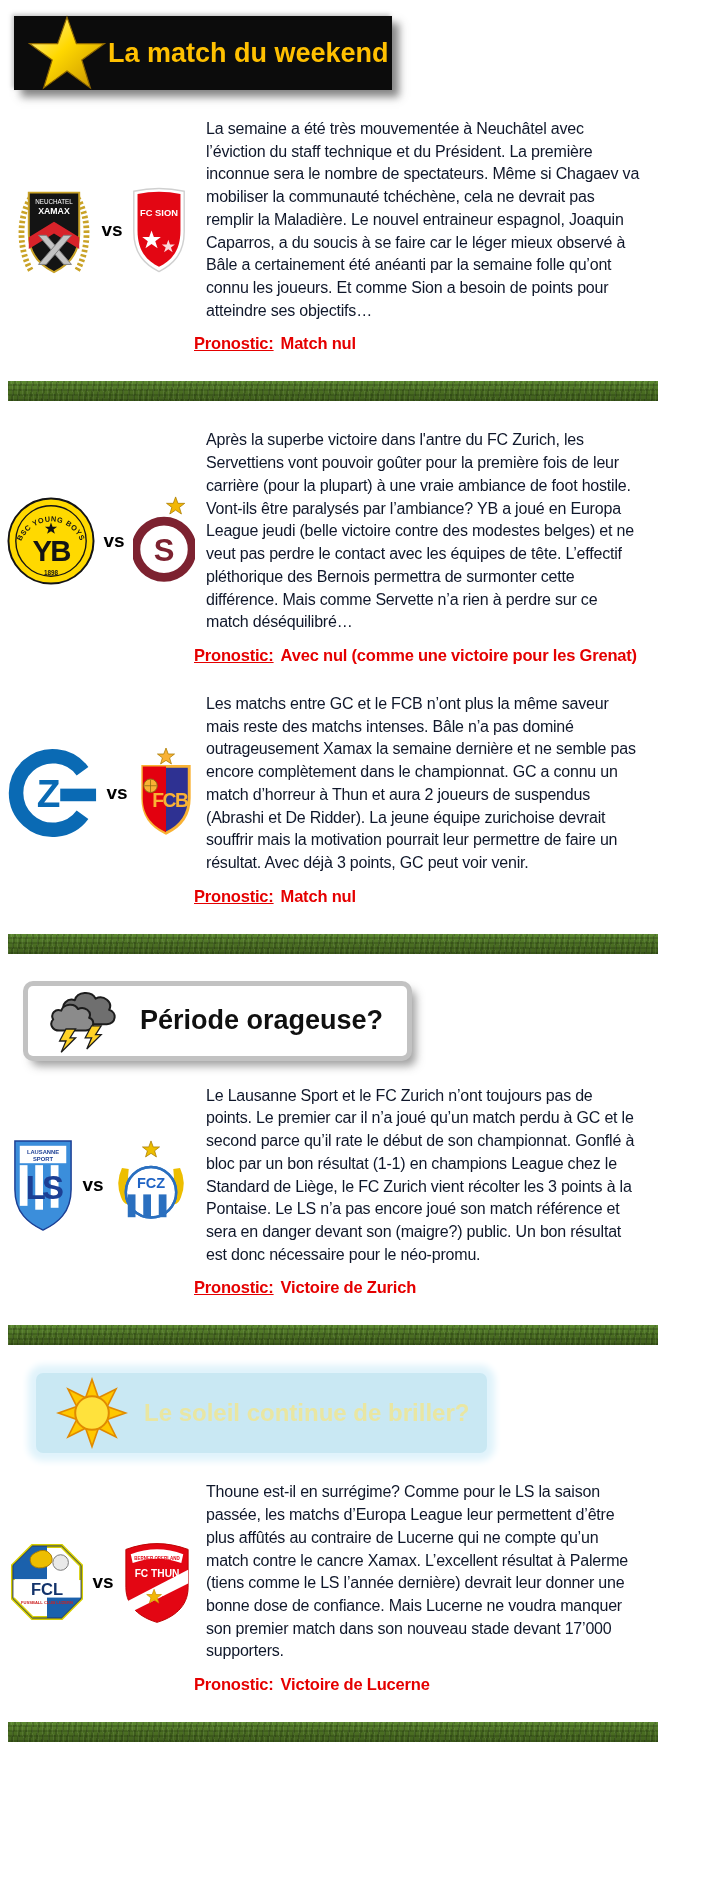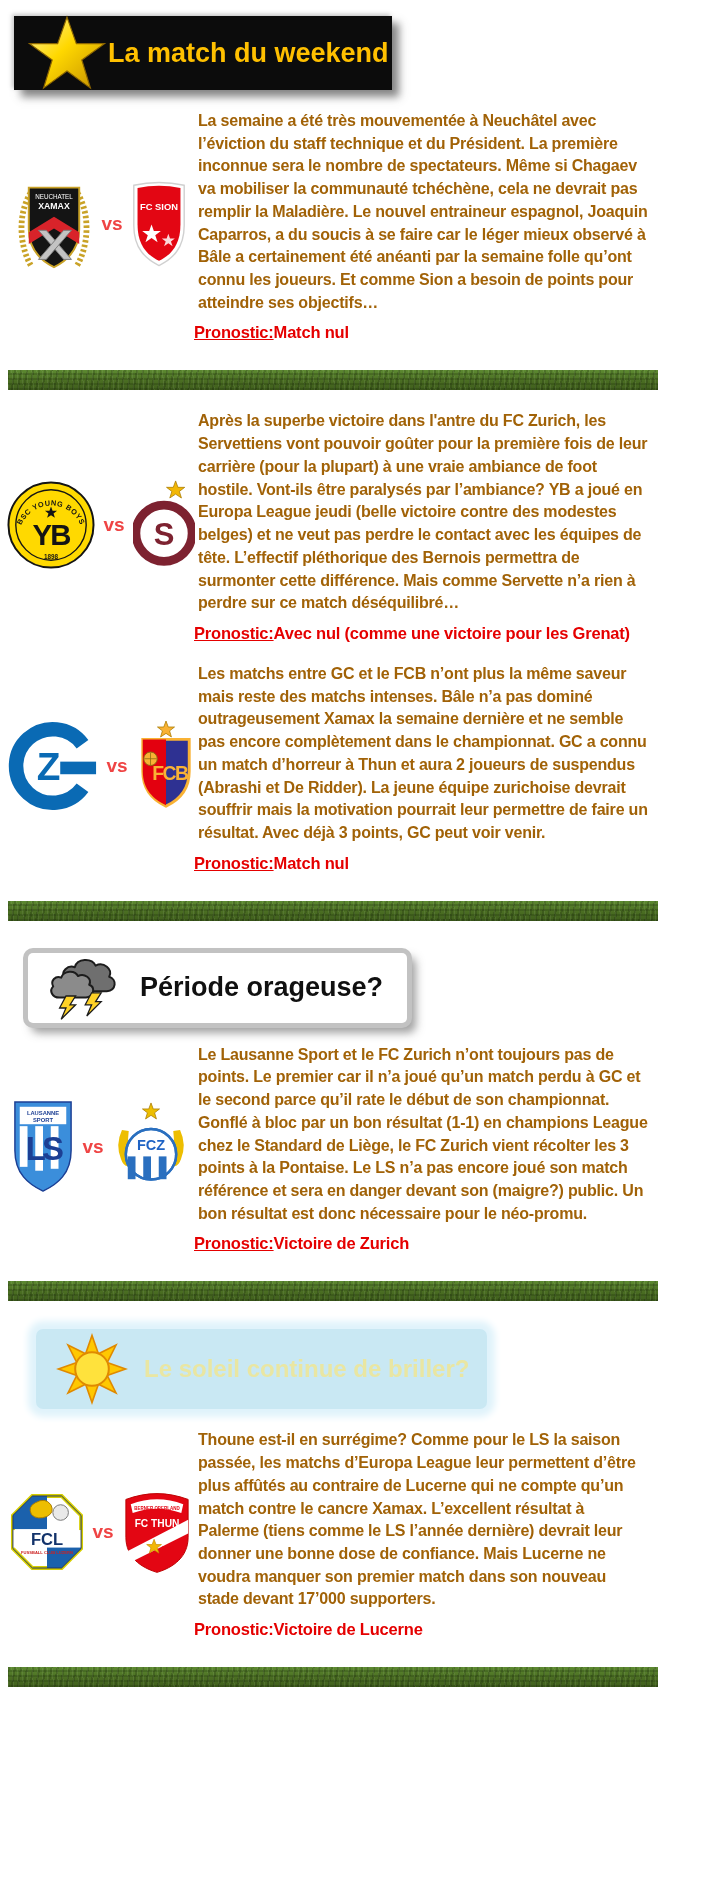--- a/index.html
+++ b/index.html
@@ -21,7 +21,7 @@
   .logos svg{display:block;flex:none;}
   .vs{font-weight:bold;font-size:19px;color:#ef4444;}
   .text-col{flex:1;padding-left:4px;}
-  .para{margin:4px;font-weight:bold;font-size:16px;line-height:1.42;color:#a16207;letter-spacing:-0.2px;}
+  .para{margin:12px;font-weight:normal;font-size:16px;line-height:1.42;color:#0f172a;letter-spacing:-0.2px;}
   .prognosis{margin:9px 0 0;font-weight:bold;font-size:16.5px;color:#E50000;letter-spacing:-0.2px;}
   .prognosis .plabel{text-decoration:underline;}
   .prognosis.nounder .plabel{text-decoration:none;}

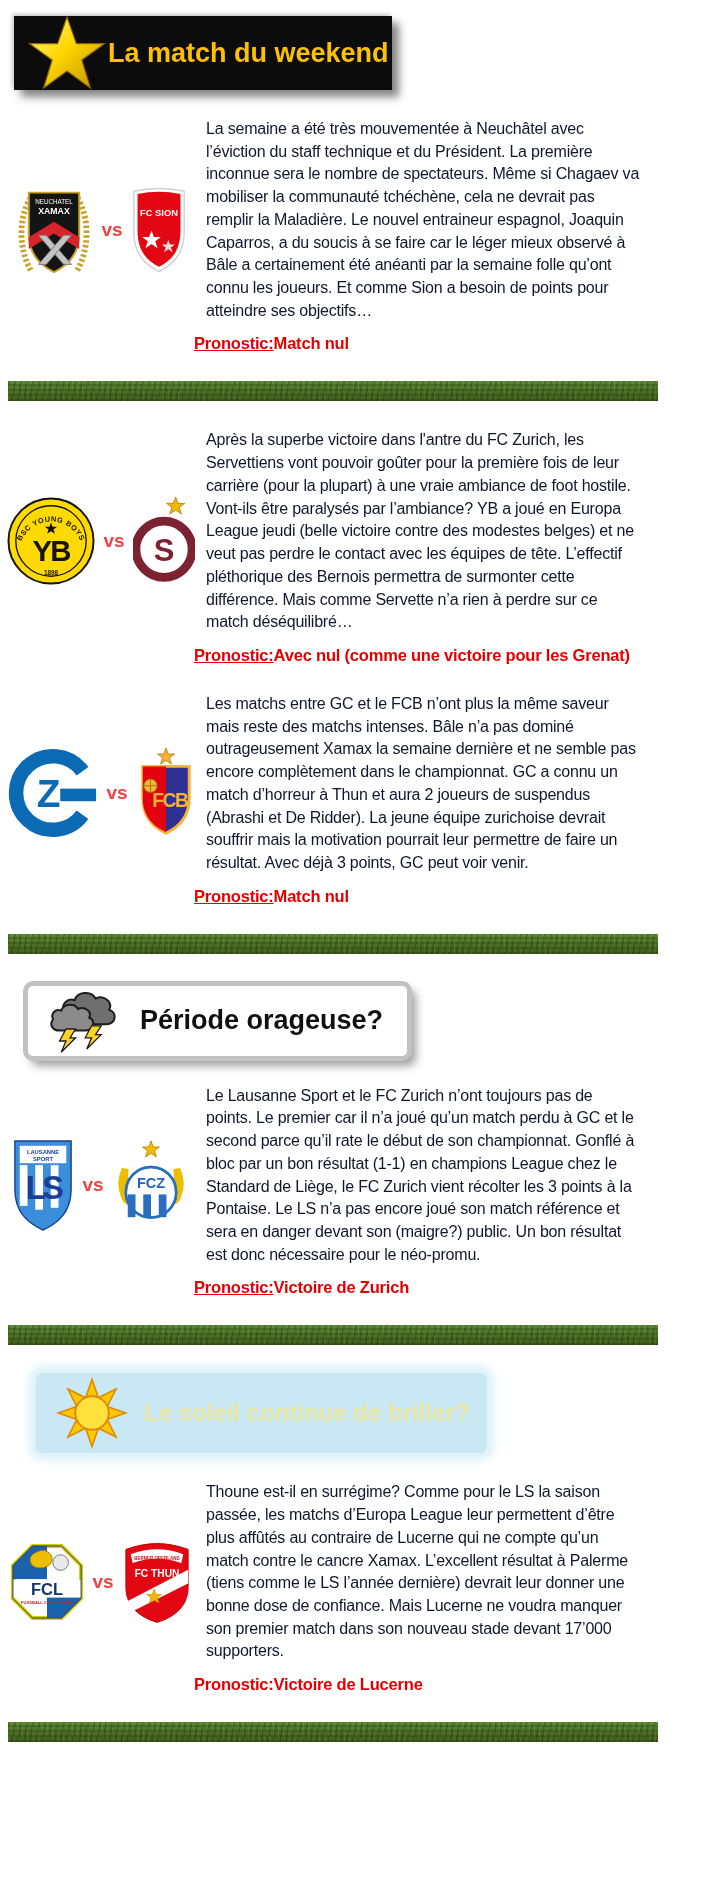--- a/index.html
+++ b/index.html
@@ -19,7 +19,7 @@
   .match{display:flex;align-items:center;padding:0 14px 0 12px;margin-top:16px;}
   .logos{width:178px;flex:none;display:flex;align-items:center;justify-content:center;gap:8px;}
   .logos svg{display:block;flex:none;}
-  .vs{font-weight:bold;font-size:19px;color:#ef4444;}
+  .vs{font-weight:bold;font-size:19px;color:#000000;}
   .text-col{flex:1;padding-left:4px;}
   .para{margin:12px;font-weight:normal;font-size:16px;line-height:1.42;color:#0f172a;letter-spacing:-0.2px;}
   .prognosis{margin:9px 0 0;font-weight:bold;font-size:16.5px;color:#E50000;letter-spacing:-0.2px;}

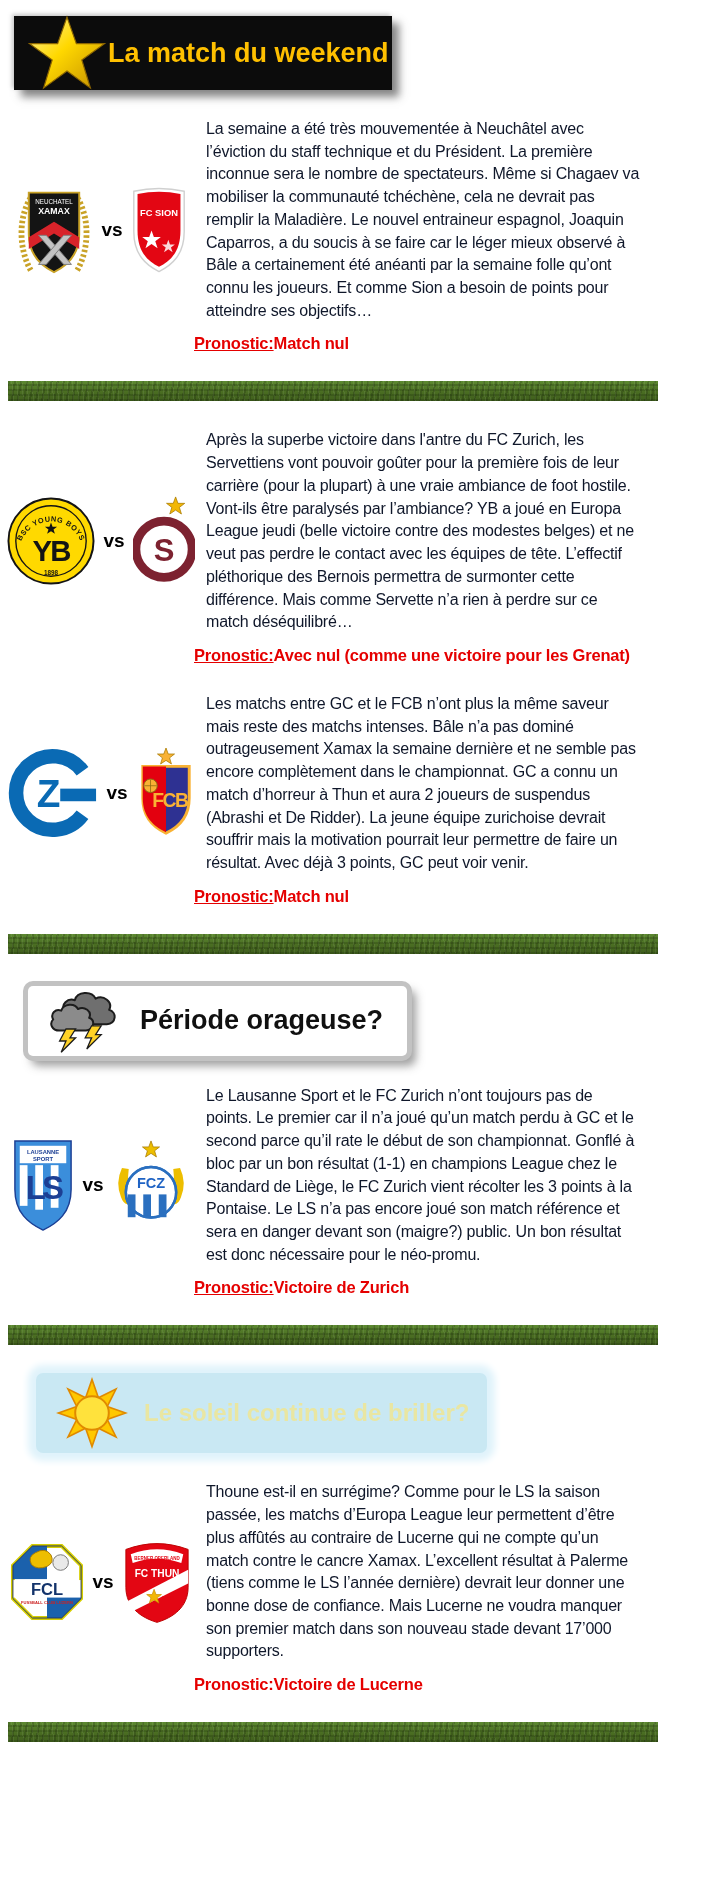--- a/index.html
+++ b/index.html
@@ -23,7 +23,7 @@
   .text-col{flex:1;padding-left:4px;}
   .para{margin:12px;font-weight:normal;font-size:16px;line-height:1.42;color:#0f172a;letter-spacing:-0.2px;}
   .prognosis{margin:9px 0 0;font-weight:bold;font-size:16.5px;color:#E50000;letter-spacing:-0.2px;}
-  .prognosis .plabel{text-decoration:underline;}
+  .prognosis .plabel{text-decoration:underline;margin-right:7px;}
   .prognosis.nounder .plabel{text-decoration:none;}
 
   

